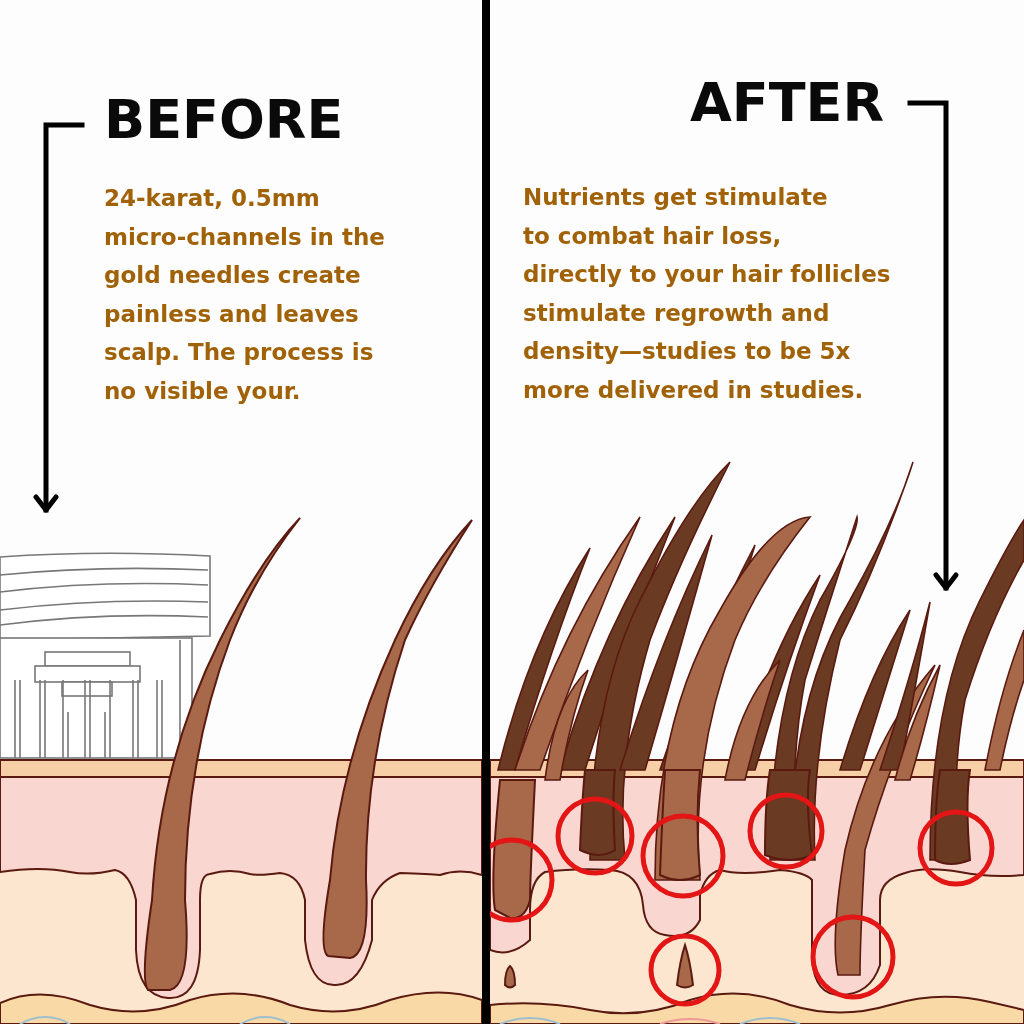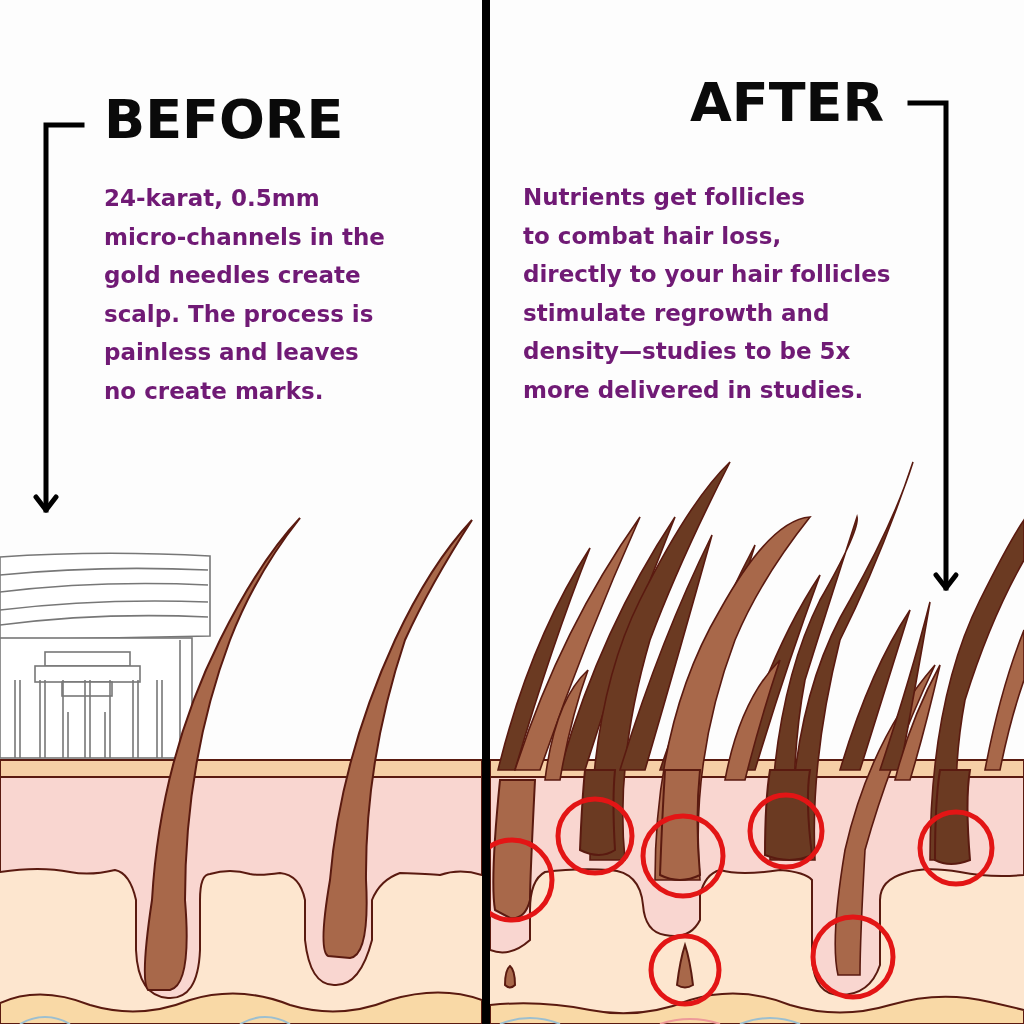--- a/index.html
+++ b/index.html
@@ -9,7 +9,7 @@
   #right{left:490px;width:534px;}
   .divider{position:absolute;left:482px;top:0;width:8px;height:1024px;background:#000;}
   .title{position:absolute;font-weight:900;color:#0a0a0a;font-size:54px;letter-spacing:0px;line-height:1;font-family:"DejaVu Sans",sans-serif;}
-  .body-text{position:absolute;color:#701a75;font-weight:700;font-size:23px;line-height:38.5px;font-family:"DejaVu Sans",sans-serif;}
+  .body-text{position:absolute;color:#a16207;font-weight:700;font-size:23px;line-height:38.5px;font-family:"DejaVu Sans",sans-serif;}
   .line{display:block;white-space:nowrap;}
   svg.illus{position:absolute;left:0;top:0;}
 </style>

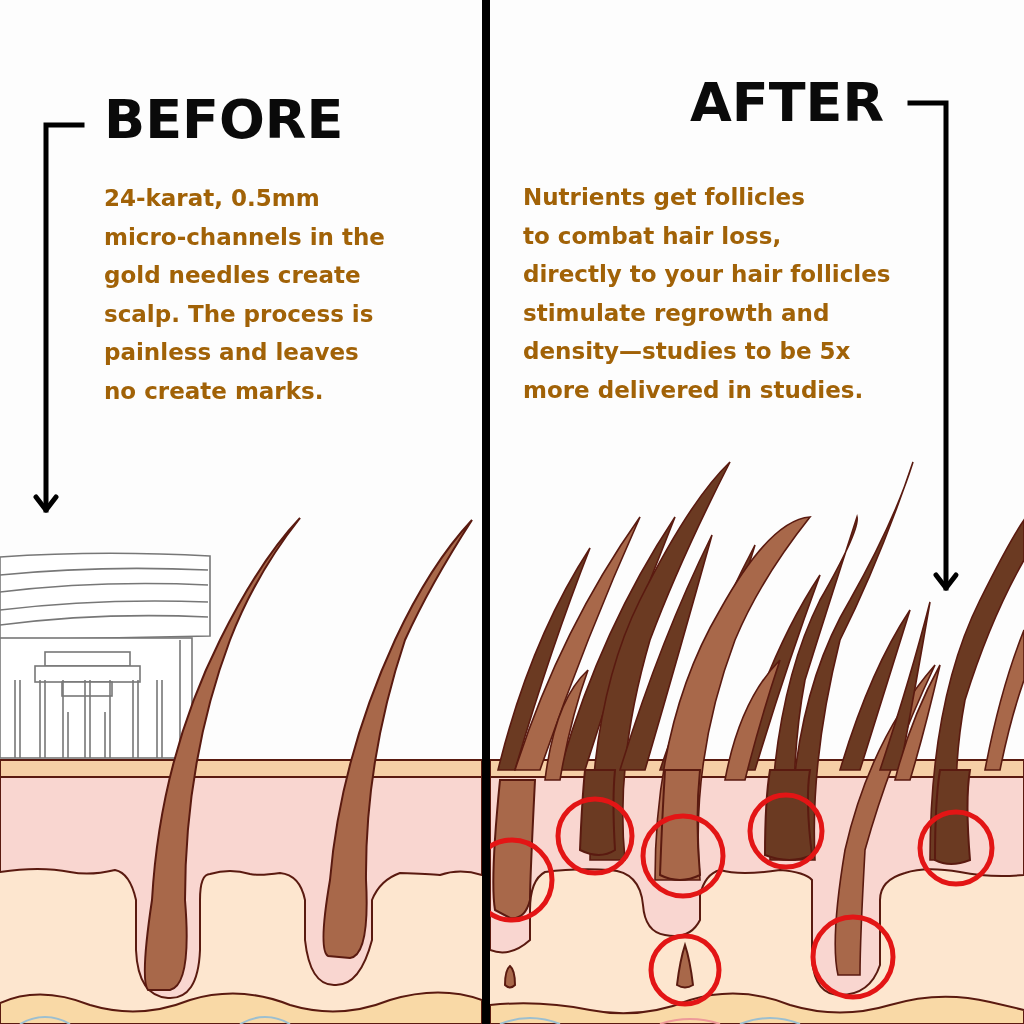--- a/index.html
+++ b/index.html
@@ -31,7 +31,7 @@
 <div id="right" class="panel">
   <div class="title" style="left:200px;top:76px;">AFTER</div>
   <div class="body-text" style="left:33px;top:178px;">
-    <span class="line">Nutrients get follicles</span>
+    <span class="line">Nutrients get stimulate</span>
     <span class="line">to combat hair loss,</span>
     <span class="line">directly to your hair follicles</span>
     <span class="line">stimulate regrowth and</span>

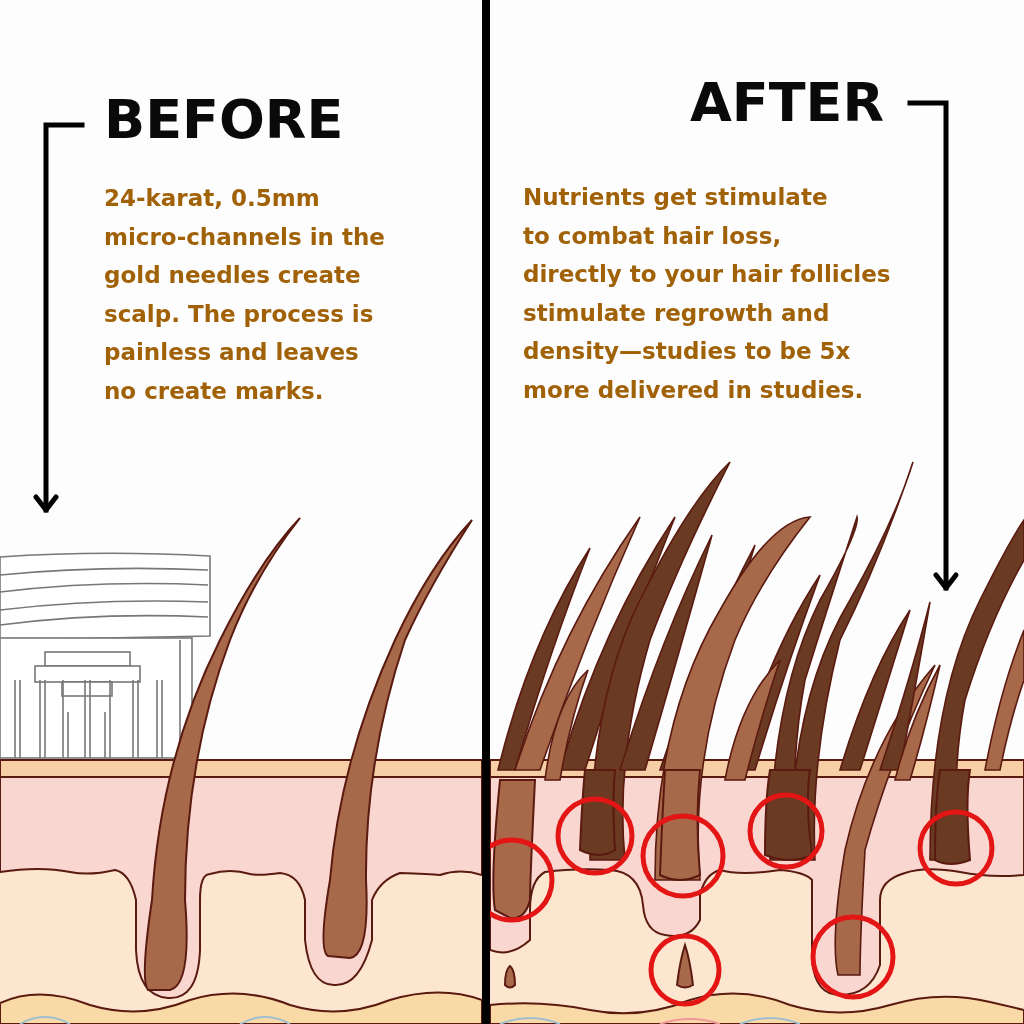--- a/index.html
+++ b/index.html
@@ -22,8 +22,8 @@
     <span class="line">24-karat, 0.5mm</span>
     <span class="line">micro-channels in the</span>
     <span class="line">gold needles create</span>
+    <span class="line">painless and leaves</span>
     <span class="line">scalp. The process is</span>
-    <span class="line">painless and leaves</span>
     <span class="line">no create marks.</span>
   </div>
 </div>

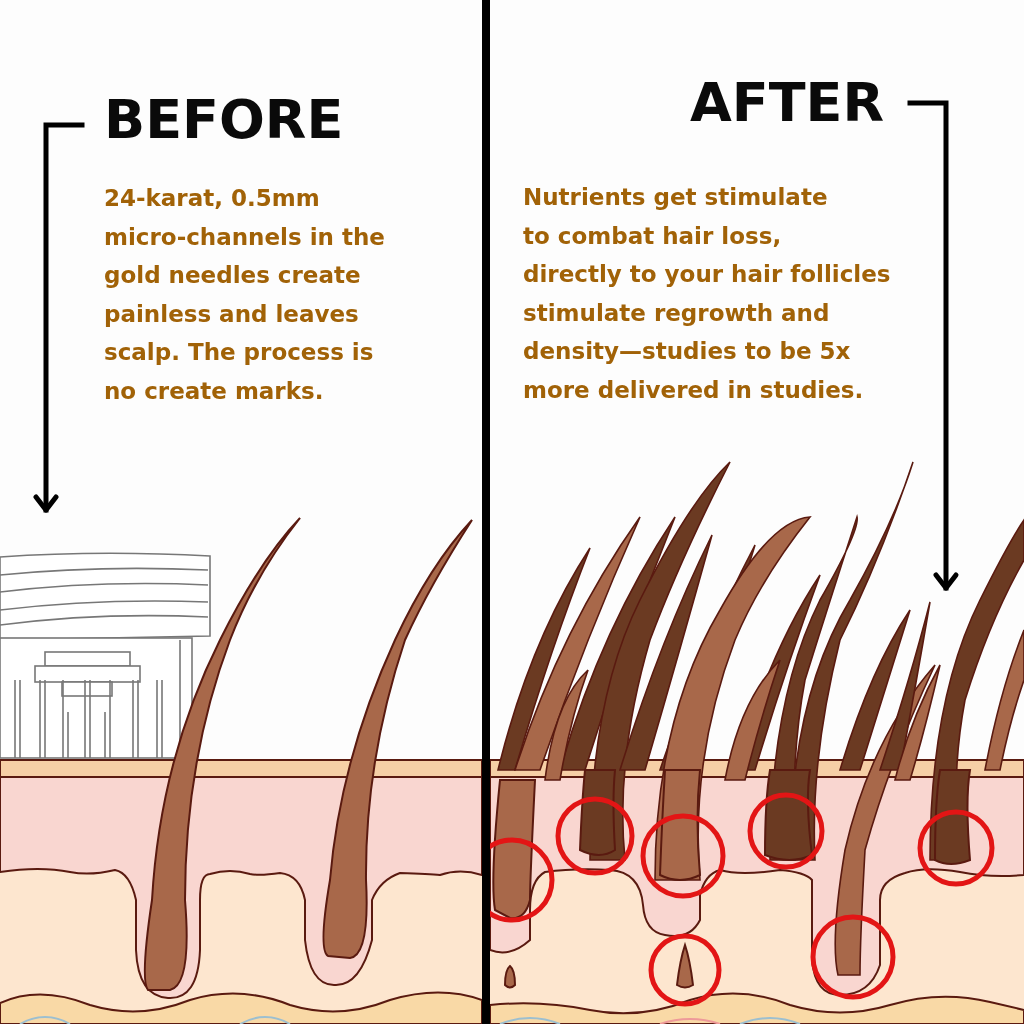--- a/index.html
+++ b/index.html
@@ -24,7 +24,7 @@
     <span class="line">gold needles create</span>
     <span class="line">painless and leaves</span>
     <span class="line">scalp. The process is</span>
-    <span class="line">no create marks.</span>
+    <span class="line">no visible your.</span>
   </div>
 </div>
 

